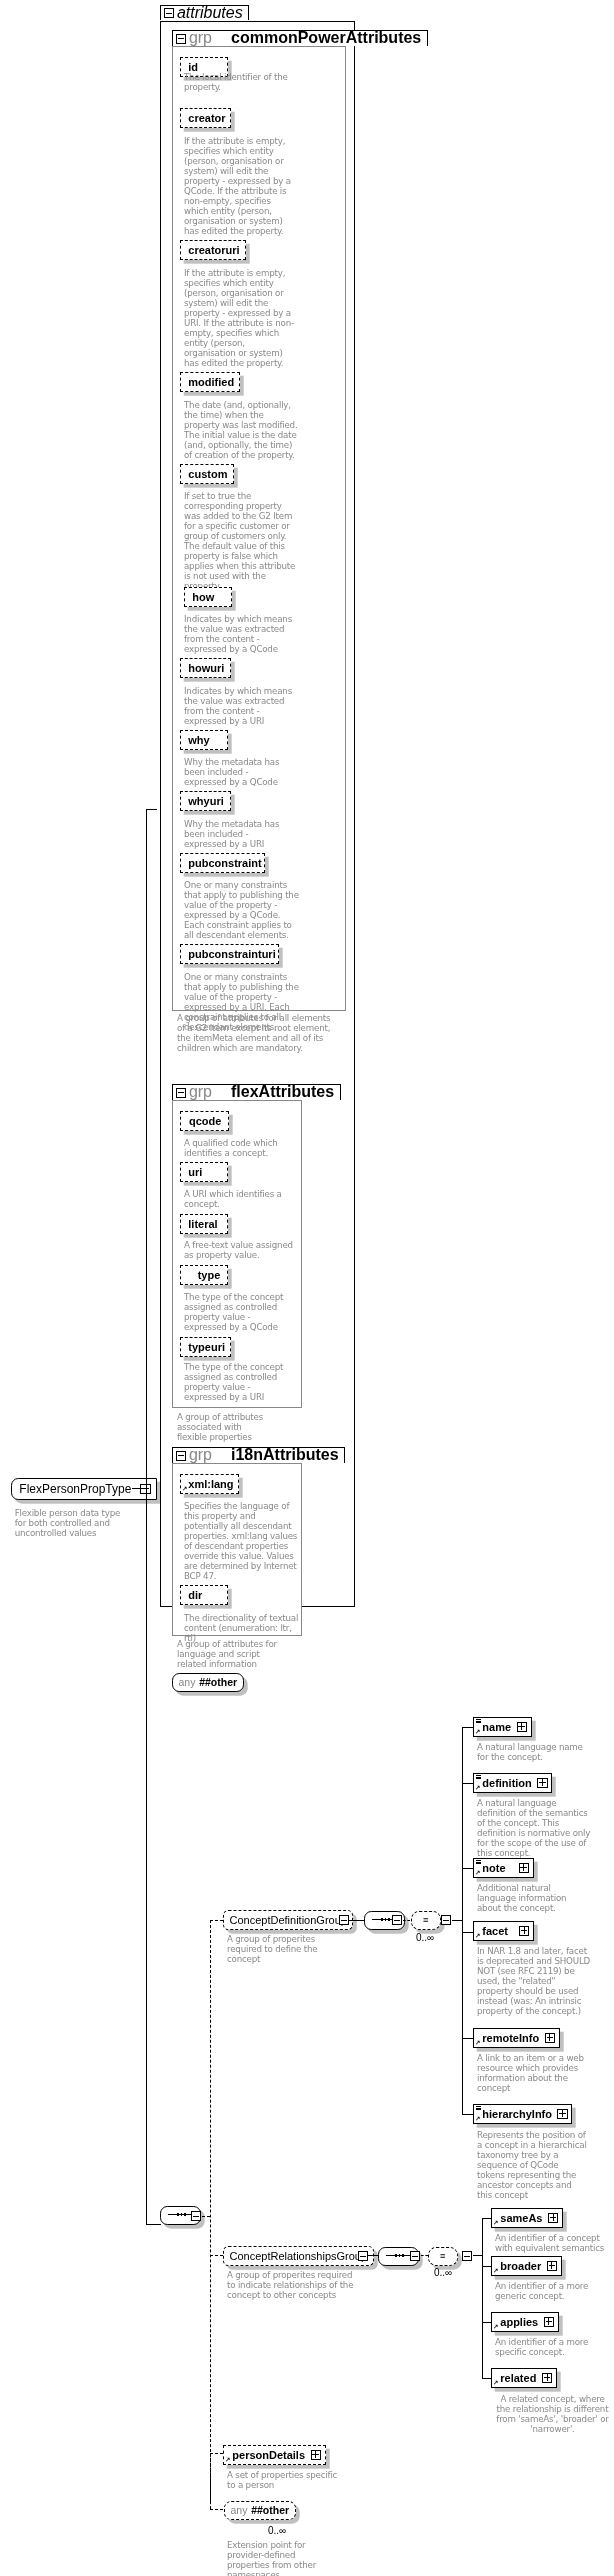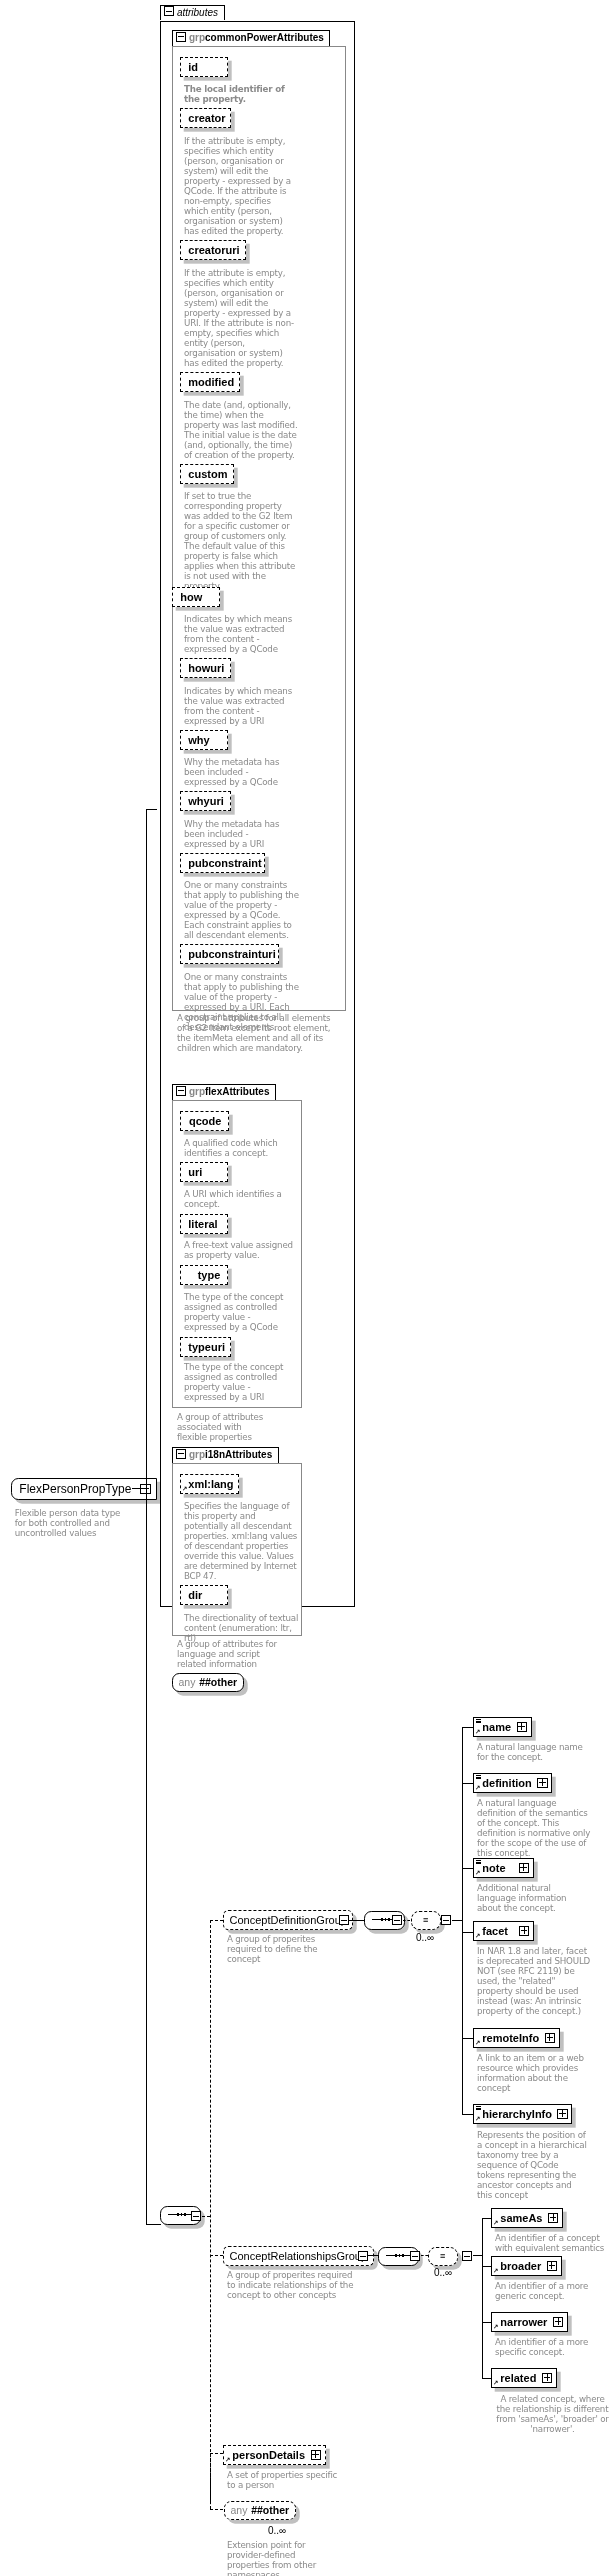--- a/index.html
+++ b/index.html
@@ -13,7 +13,7 @@
   .frame { position: absolute; border: 0.9px solid #000; background: #fff; }
   .grpframe { position: absolute; border: 0.9px solid #888; background: #fff; }
   .tabhead { position: absolute; border: 0.9px solid #000; border-bottom: none; background: #fff;
-             font-size: 10px; height: 14.7px; line-height: 14.7px; padding: 0 5.5px 0 2.8px; white-space: nowrap; }
+             font-size: 16px; height: 14.7px; line-height: 14.7px; padding: 0 5.5px 0 2.8px; white-space: nowrap; }
   .tabhead .it { font-style: italic; }
   .tabhead .grp { color: #888; margin-right: 0; font-weight: bold; }
   .tabhead b { font-weight: bold; color: #000; }

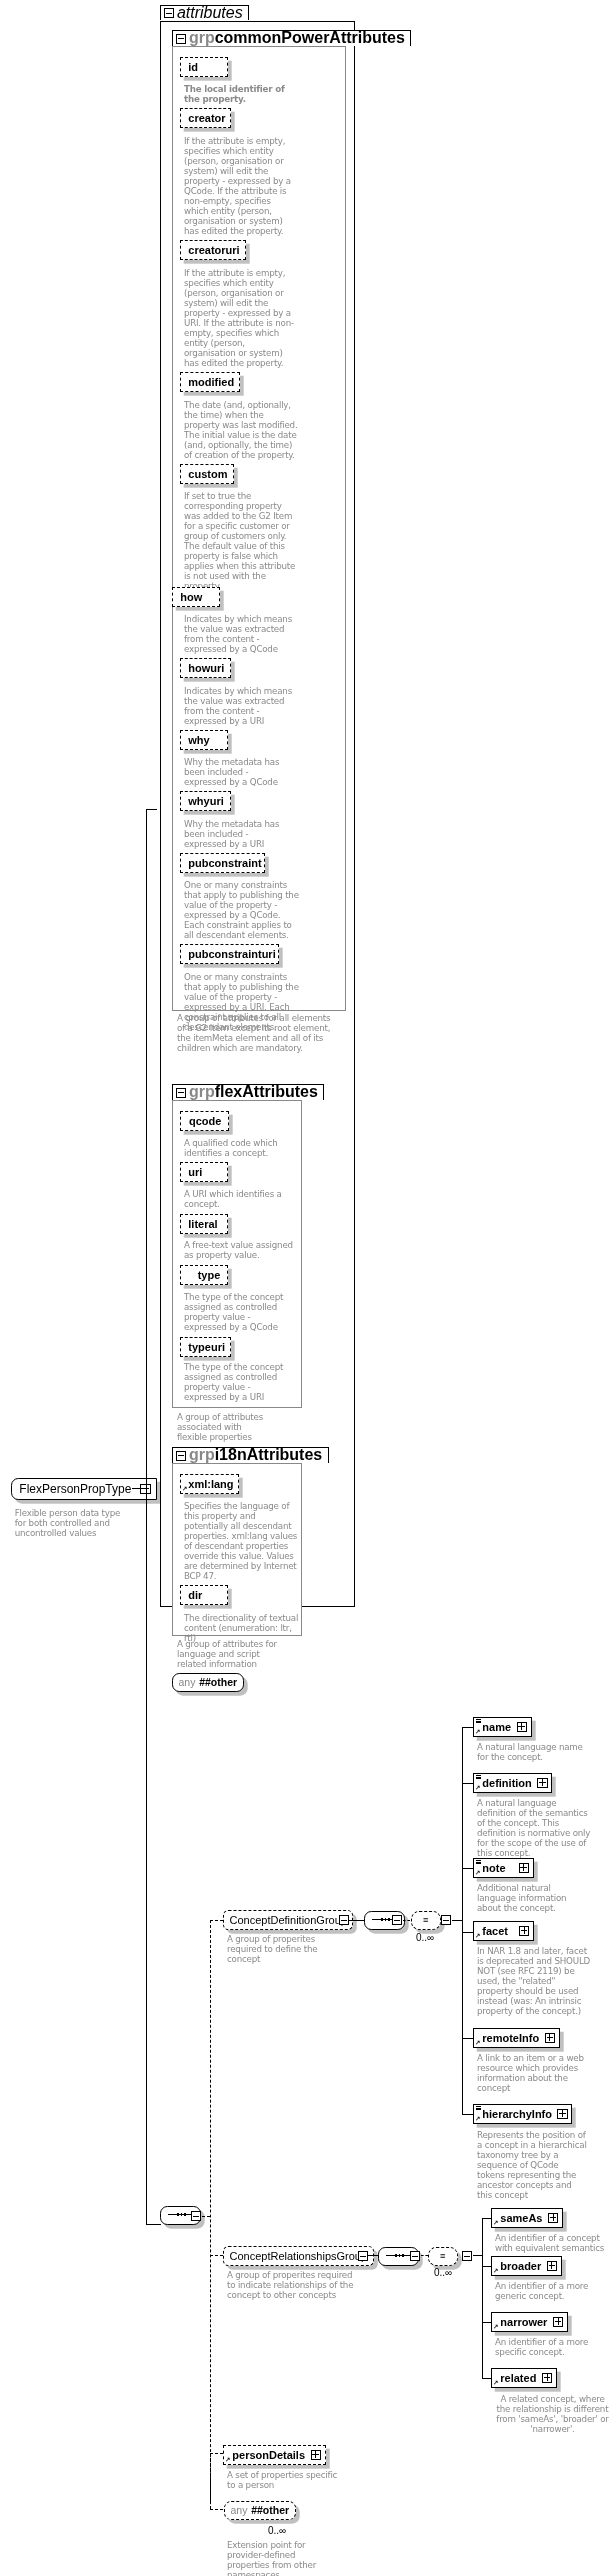--- a/index.html
+++ b/index.html
@@ -15,7 +15,7 @@
   .tabhead { position: absolute; border: 0.9px solid #000; border-bottom: none; background: #fff;
              font-size: 16px; height: 14.7px; line-height: 14.7px; padding: 0 5.5px 0 2.8px; white-space: nowrap; }
   .tabhead .it { font-style: italic; }
-  .tabhead .grp { color: #888; margin-right: 0; font-weight: bold; }
+  .tabhead .grp { color: #888; margin-right: 19px; }
   .tabhead b { font-weight: bold; color: #000; }
   .minus { display: inline-block; width: 8.3px; height: 8.3px; border: 0.9px solid #000; position: relative;
            vertical-align: -0.9px; margin-right: 2.8px; background: #fff; }

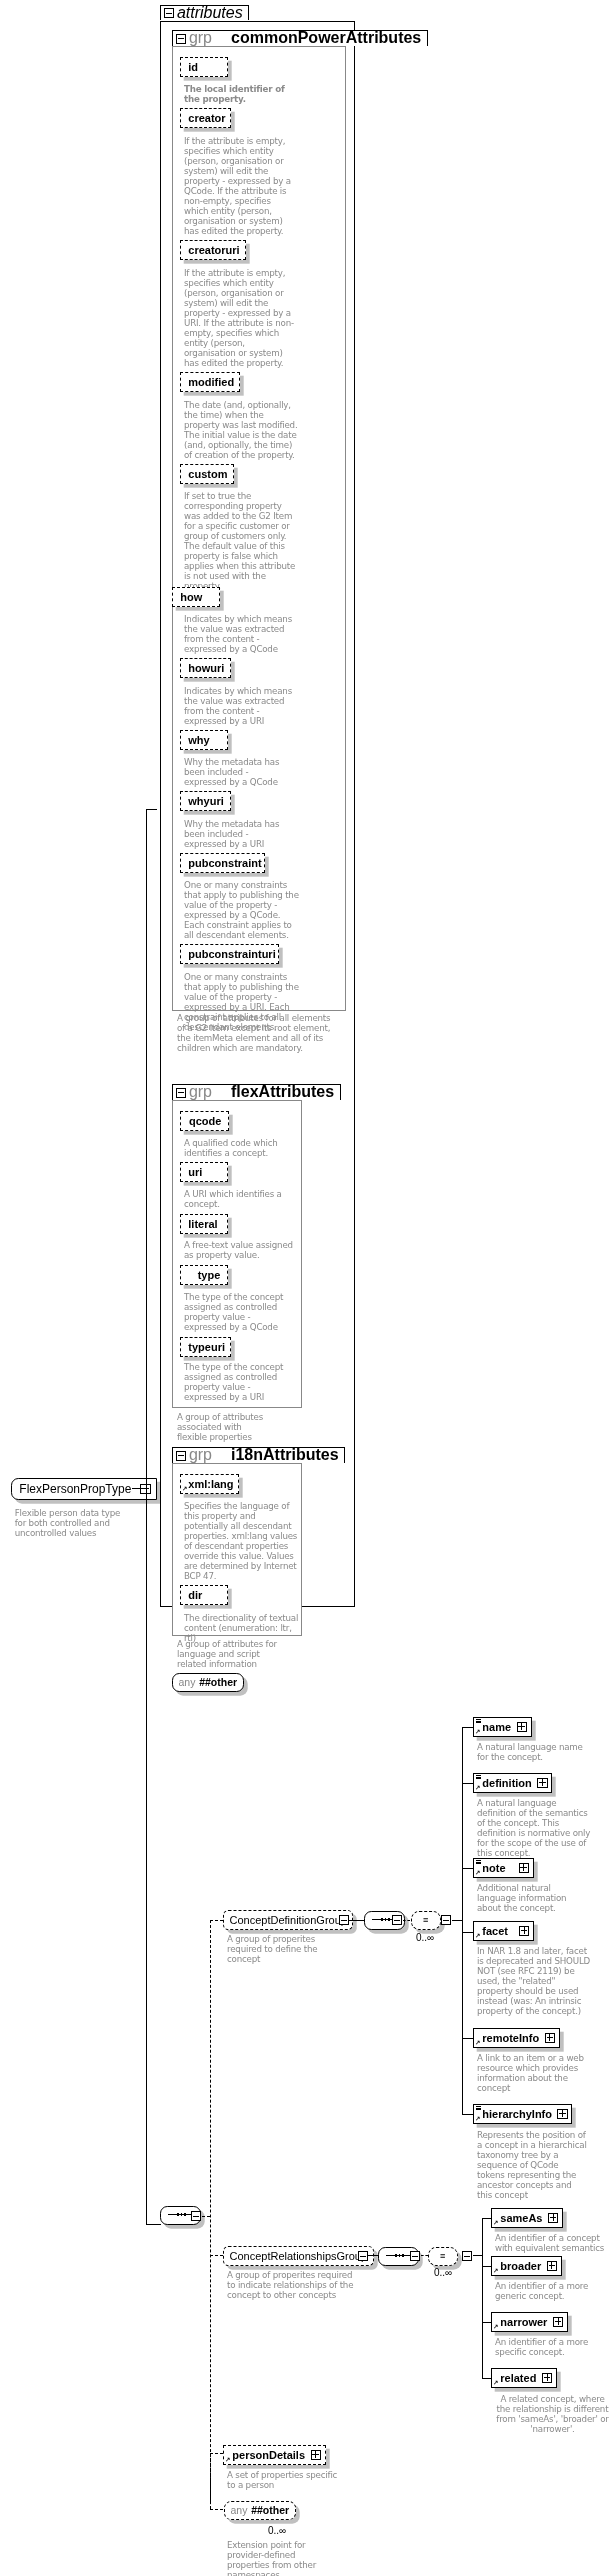--- a/index.html
+++ b/index.html
@@ -79,7 +79,7 @@
 <div class="grpframe" style="left:172px;top:46px;width:172px;height:963px;"></div>
 
 <div class="attr" style="left:180px;top:57px;width:32px;">id</div>
-<div class="desc" style="left:184px;top:84px;width:110px;font-weight:bold;">The local identifier of the property.</div>
+<div class="desc" style="left:184px;top:72px;width:110px;">The local identifier of the property.</div>
 
 <div class="attr" style="left:180px;top:108px;width:35px;">creator</div>
 <div class="desc" style="left:184px;top:136px;width:112px;">If the attribute is empty, specifies which entity (person, organisation or system) will edit the property - expressed by a QCode. If the attribute is non-empty, specifies which entity (person, organisation or system) has edited the property.</div>

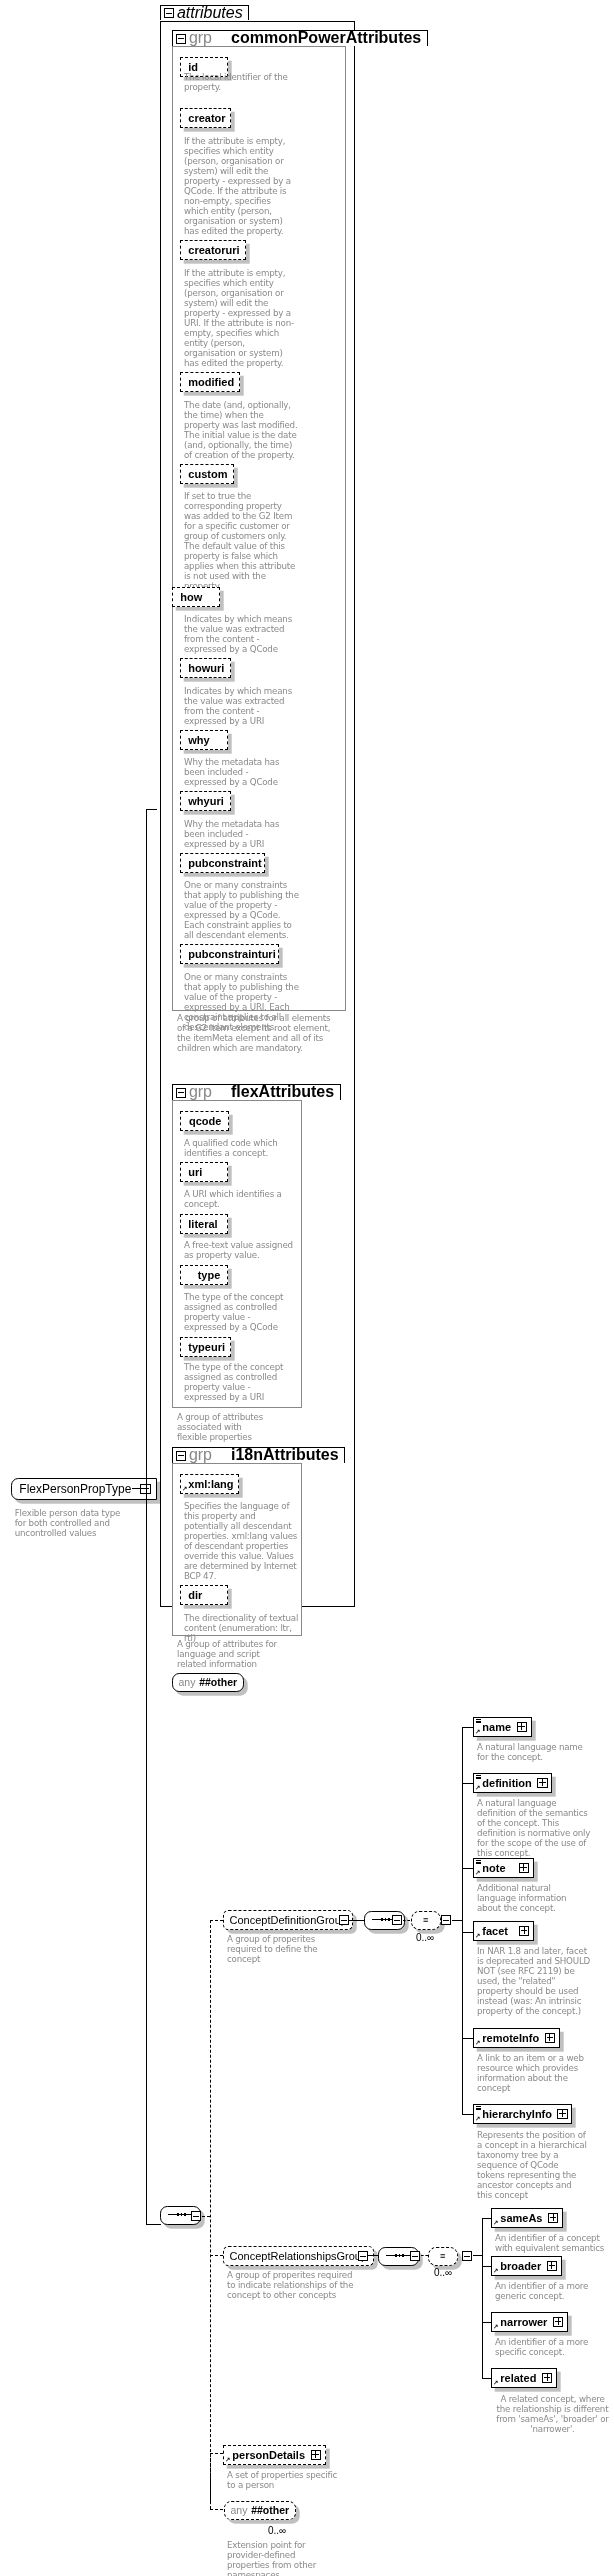--- a/index.html
+++ b/index.html
@@ -93,7 +93,7 @@
 <div class="attr" style="left:180px;top:464px;width:38px;">custom</div>
 <div class="desc" style="left:184px;top:491px;width:115px;">If set to true the corresponding property was added to the G2 Item for a specific customer or group of customers only. The default value of this property is false which applies when this attribute is not used with the property.</div>
 
-<div class="attr" style="left:172px;top:587px;width:32px;">how</div>
+<div class="attr" style="left:184px;top:587px;width:32px;">how</div>
 <div class="desc" style="left:184px;top:614px;width:112px;">Indicates by which means the value was extracted from the content - expressed by a QCode</div>
 
 <div class="attr" style="left:180px;top:658px;width:35px;">howuri</div>

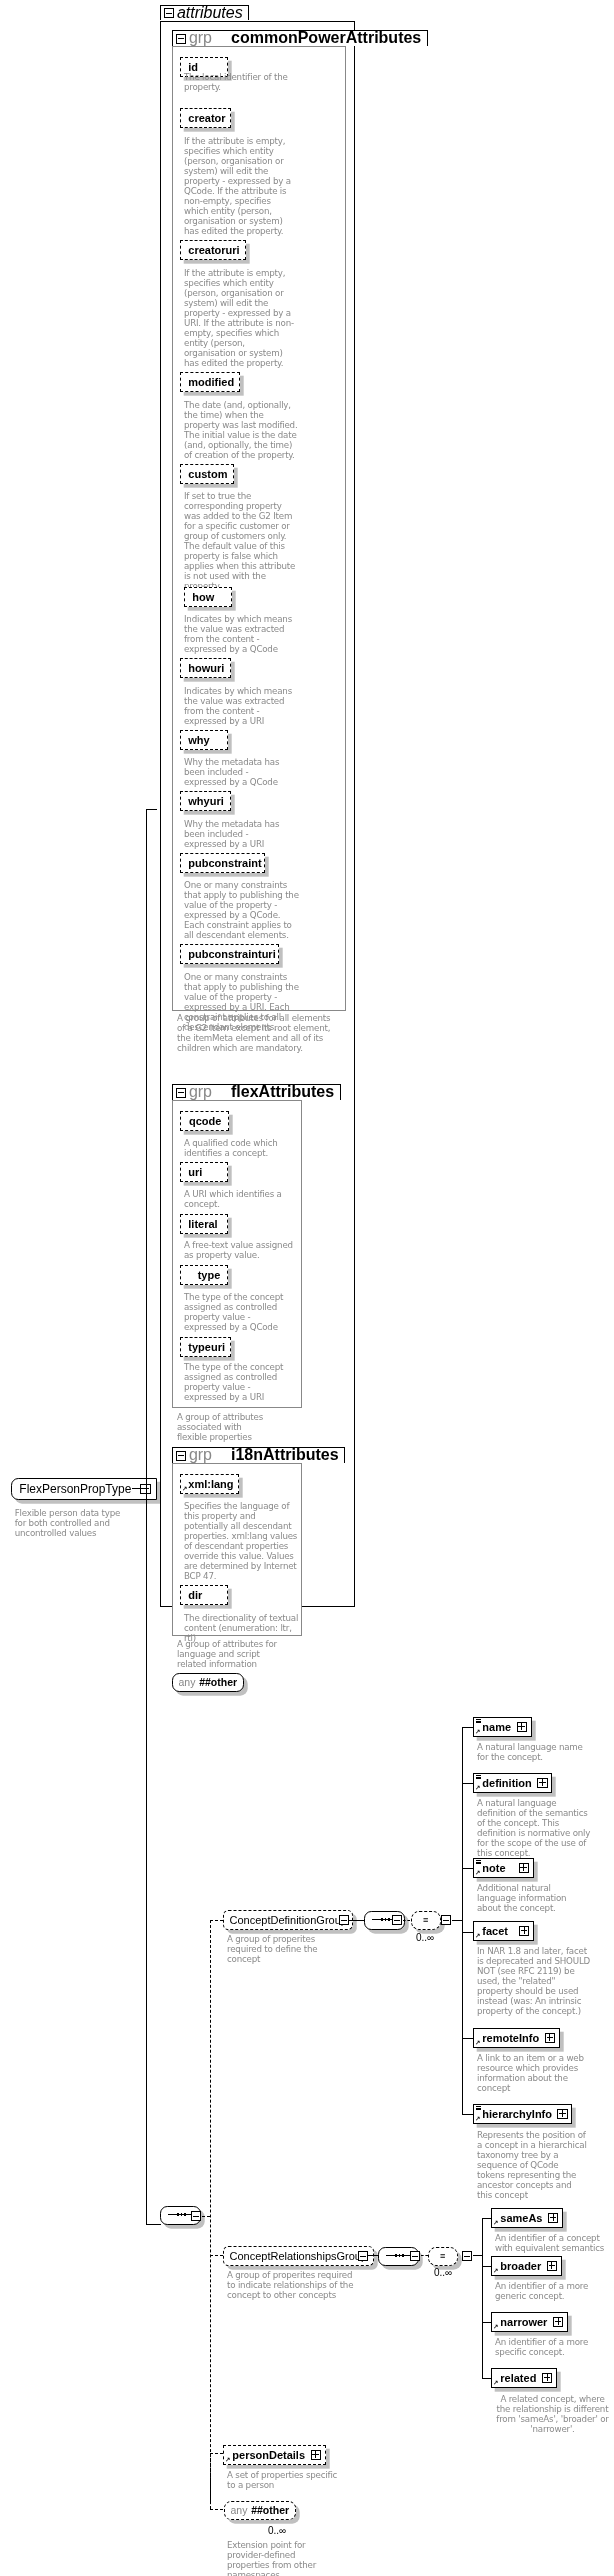--- a/index.html
+++ b/index.html
@@ -281,7 +281,7 @@
 <div class="line" style="left:482px;top:2322px;width:9.2px;height:0.9px;"></div>
 <div class="elem" style="left:491px;top:2312px;">
   <span class="arrow-ref">↗</span>
-  <span>narrower</span><span class="plus"></span>
+  <span>applies</span><span class="plus"></span>
 </div>
 <div class="desc" style="left:495px;top:2337px;width:101px;">An identifier of a more specific concept.</div>
 

